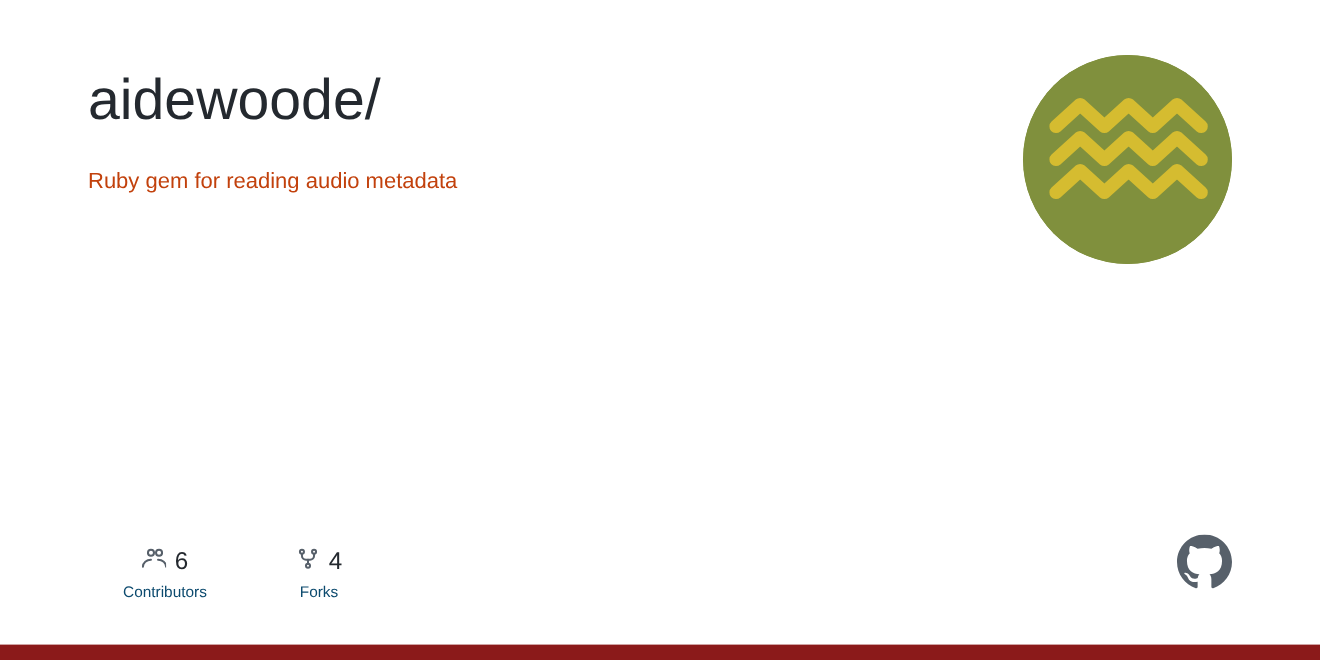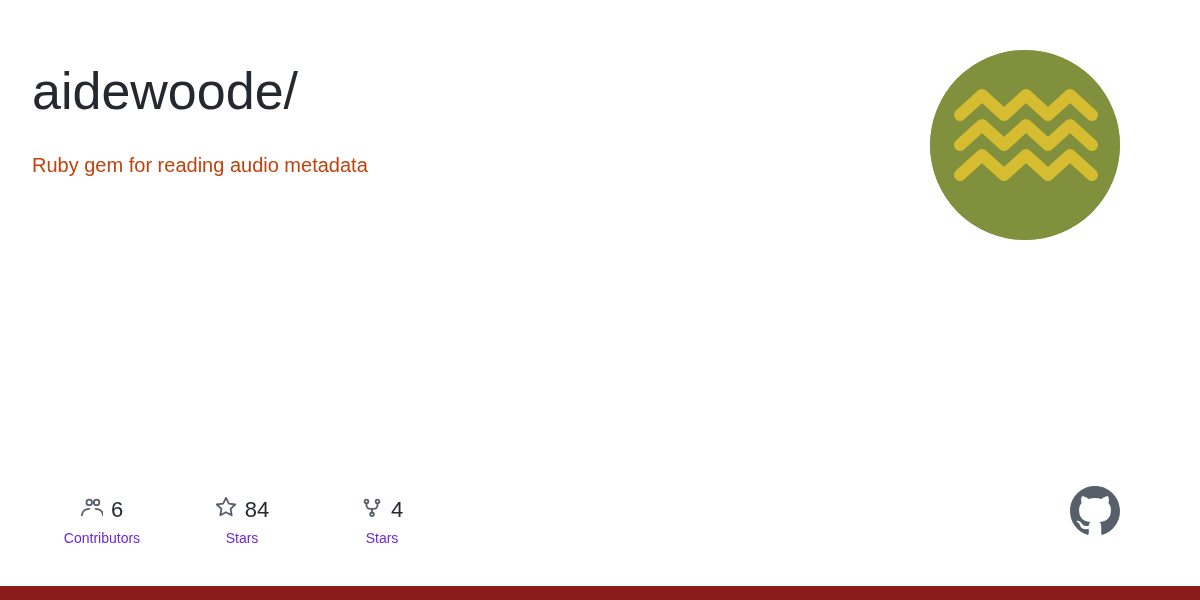--- a/index.html
+++ b/index.html
@@ -22,7 +22,7 @@
       flex: 1;
       display: flex;
       flex-direction: row;
-      padding: 60px 80px 40px 32px;
+      padding: 60px 80px 40px 80px;
       position: relative;
     }
 

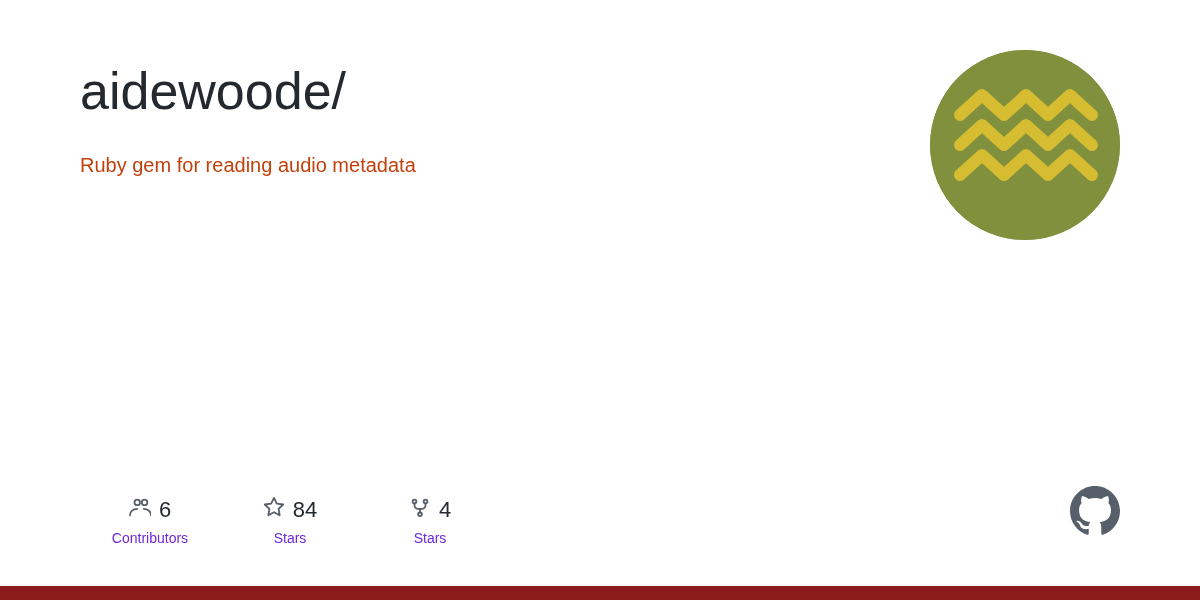--- a/index.html
+++ b/index.html
@@ -171,17 +171,6 @@
       </div>
 
 
-      <div class="stat-item">
-        <div class="stat-top">
-          <span class="stat-icon">
-            <svg width="22" height="22" viewBox="0 0 24 24" fill="none" stroke="#57606a" stroke-width="2" stroke-linecap="round" stroke-linejoin="round">
-              <polygon points="12 2 15.09 8.26 22 9.27 17 14.14 18.18 21.02 12 17.77 5.82 21.02 7 14.14 2 9.27 8.91 8.26 12 2"></polygon>
-            </svg>
-          </span>
-          <span class="stat-number">84</span>
-        </div>
-        <span class="stat-label">Stars</span>
-      </div>
 
       <div class="stat-item">
         <div class="stat-top">

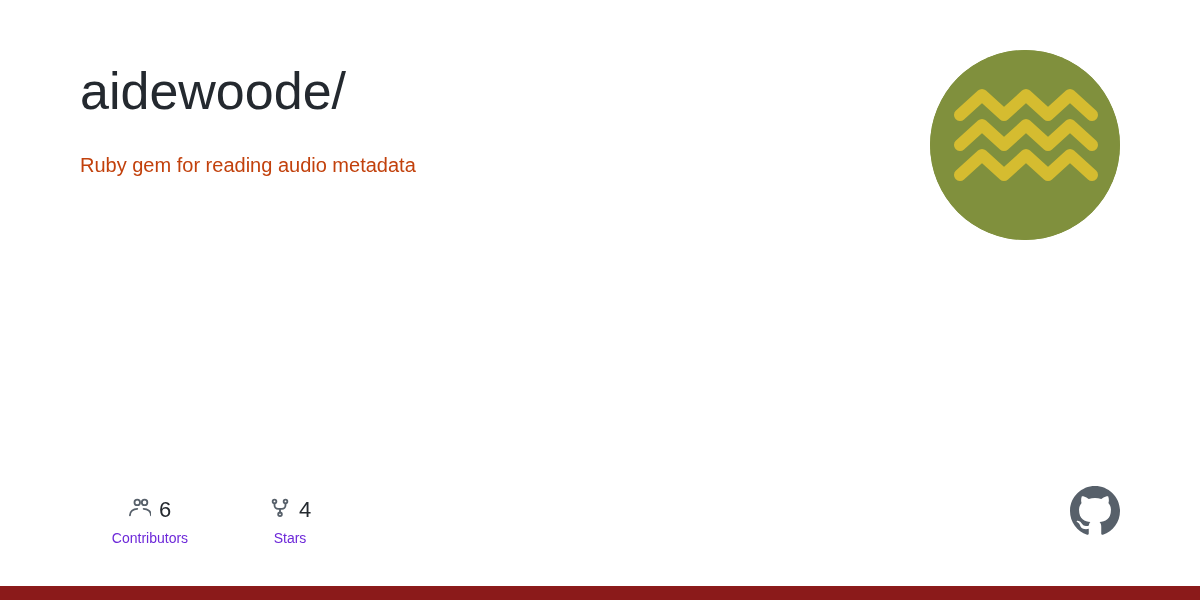--- a/index.html
+++ b/index.html
@@ -89,7 +89,7 @@
 
     .stat-label {
       font-size: 14px;
-      color: #6d28d9;
+      color: #0c4a6e;
       text-align: left;
     }
 

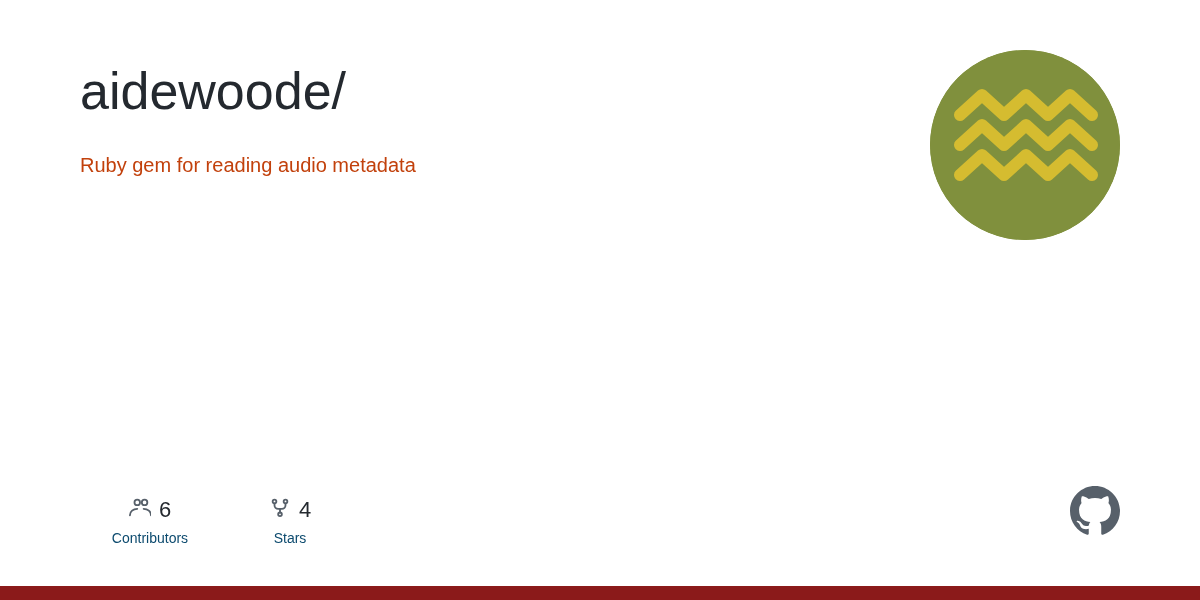--- a/index.html
+++ b/index.html
@@ -185,7 +185,7 @@
           </span>
           <span class="stat-number">4</span>
         </div>
-        <span class="stat-label">Stars</span>
+        <span class="stat-label">Forks</span>
       </div>
 
     </div>

